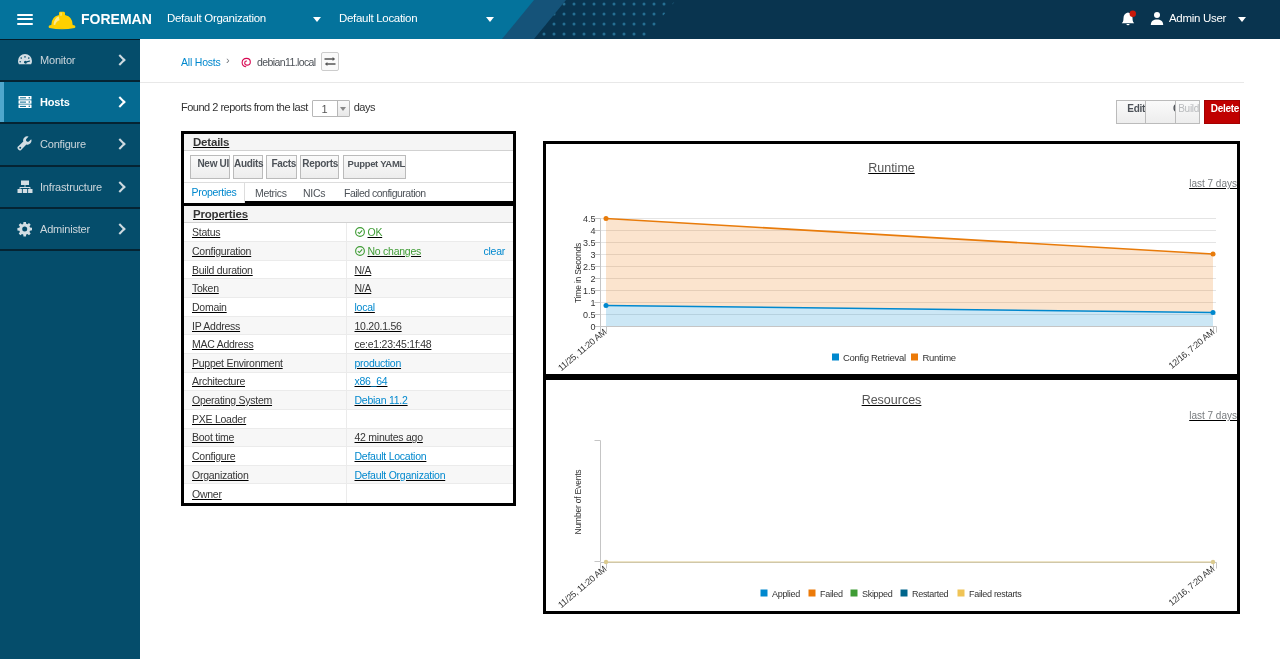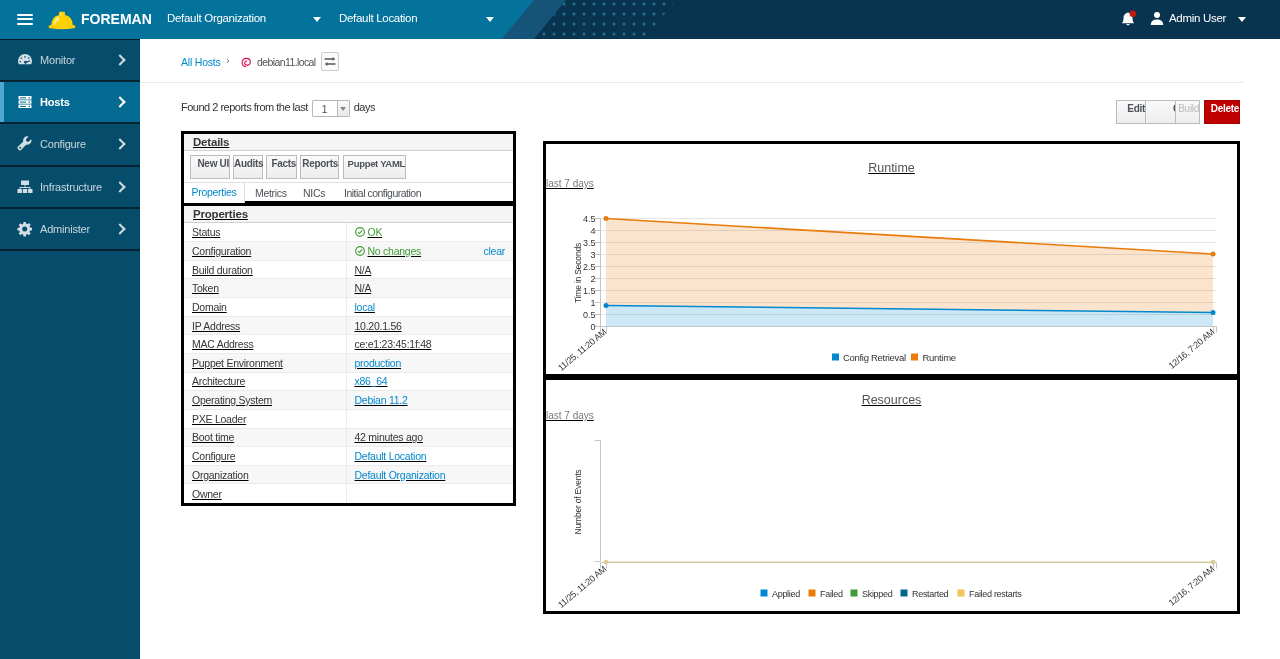--- a/index.html
+++ b/index.html
@@ -56,7 +56,7 @@
 
 
 .ctitle { text-align:center; color:#555; font-size:12.5px; }
-.csub { text-align:left; color:#777b7e; font-size:10px; }
+.csub { text-align:right; color:#777b7e; font-size:10px; }
 </style>
 </head>
 <body>

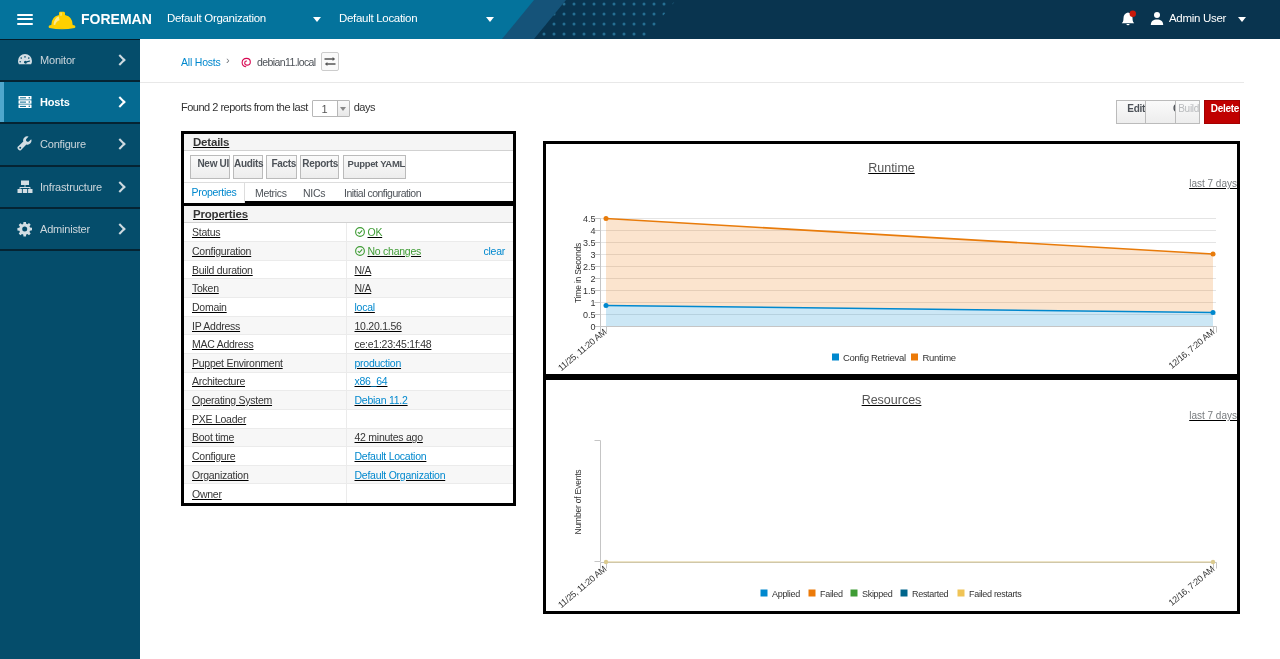--- a/index.html
+++ b/index.html
@@ -193,7 +193,7 @@
         <span style="position:absolute; left:0; top:0; width:61px; height:20px; border-right:1px solid #ddd; color:#0088ce; text-align:center; line-height:19px; background:#fff;">Properties</span>
         <span style="position:absolute; left:71px; top:4px; color:#4d5258;">Metrics</span>
         <span style="position:absolute; left:119px; top:4px; color:#4d5258;">NICs</span>
-        <span style="position:absolute; left:160px; top:4px; color:#4d5258; letter-spacing:-0.5px;">Initial configuration</span>
+        <span style="position:absolute; left:160px; top:4px; color:#4d5258; letter-spacing:-0.5px;">Failed configuration</span>
       </div>
     </div>
 

